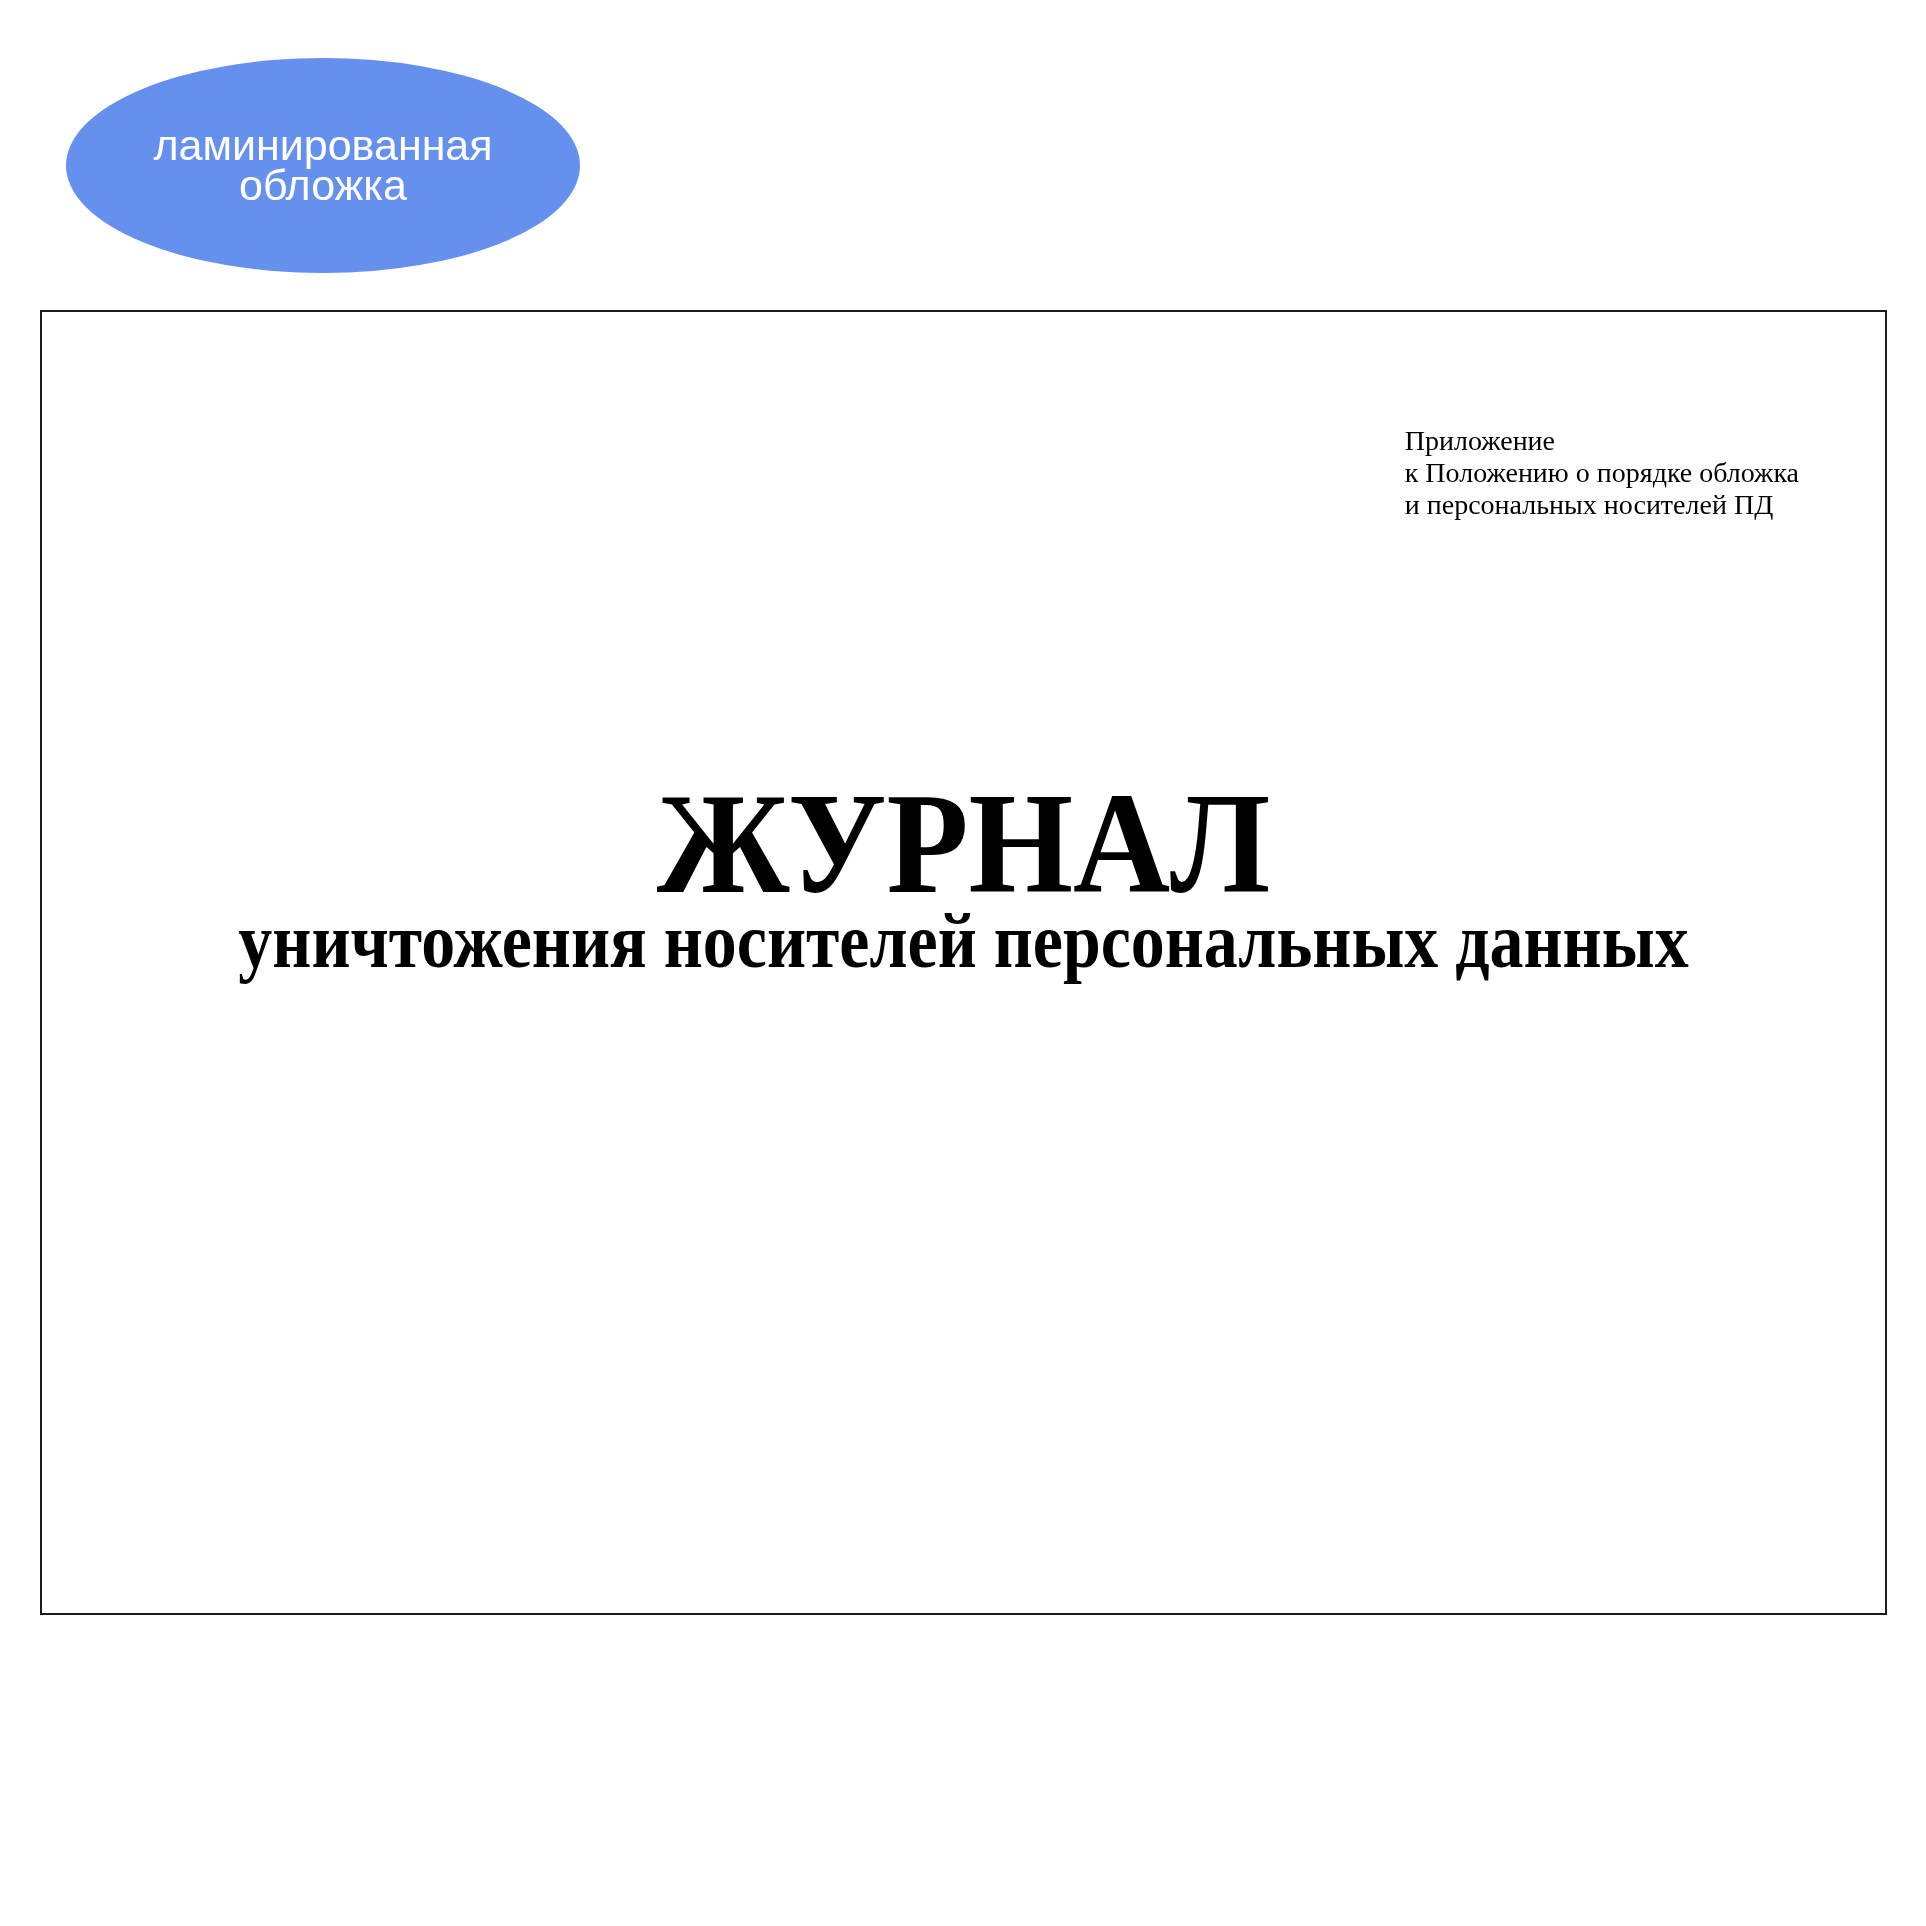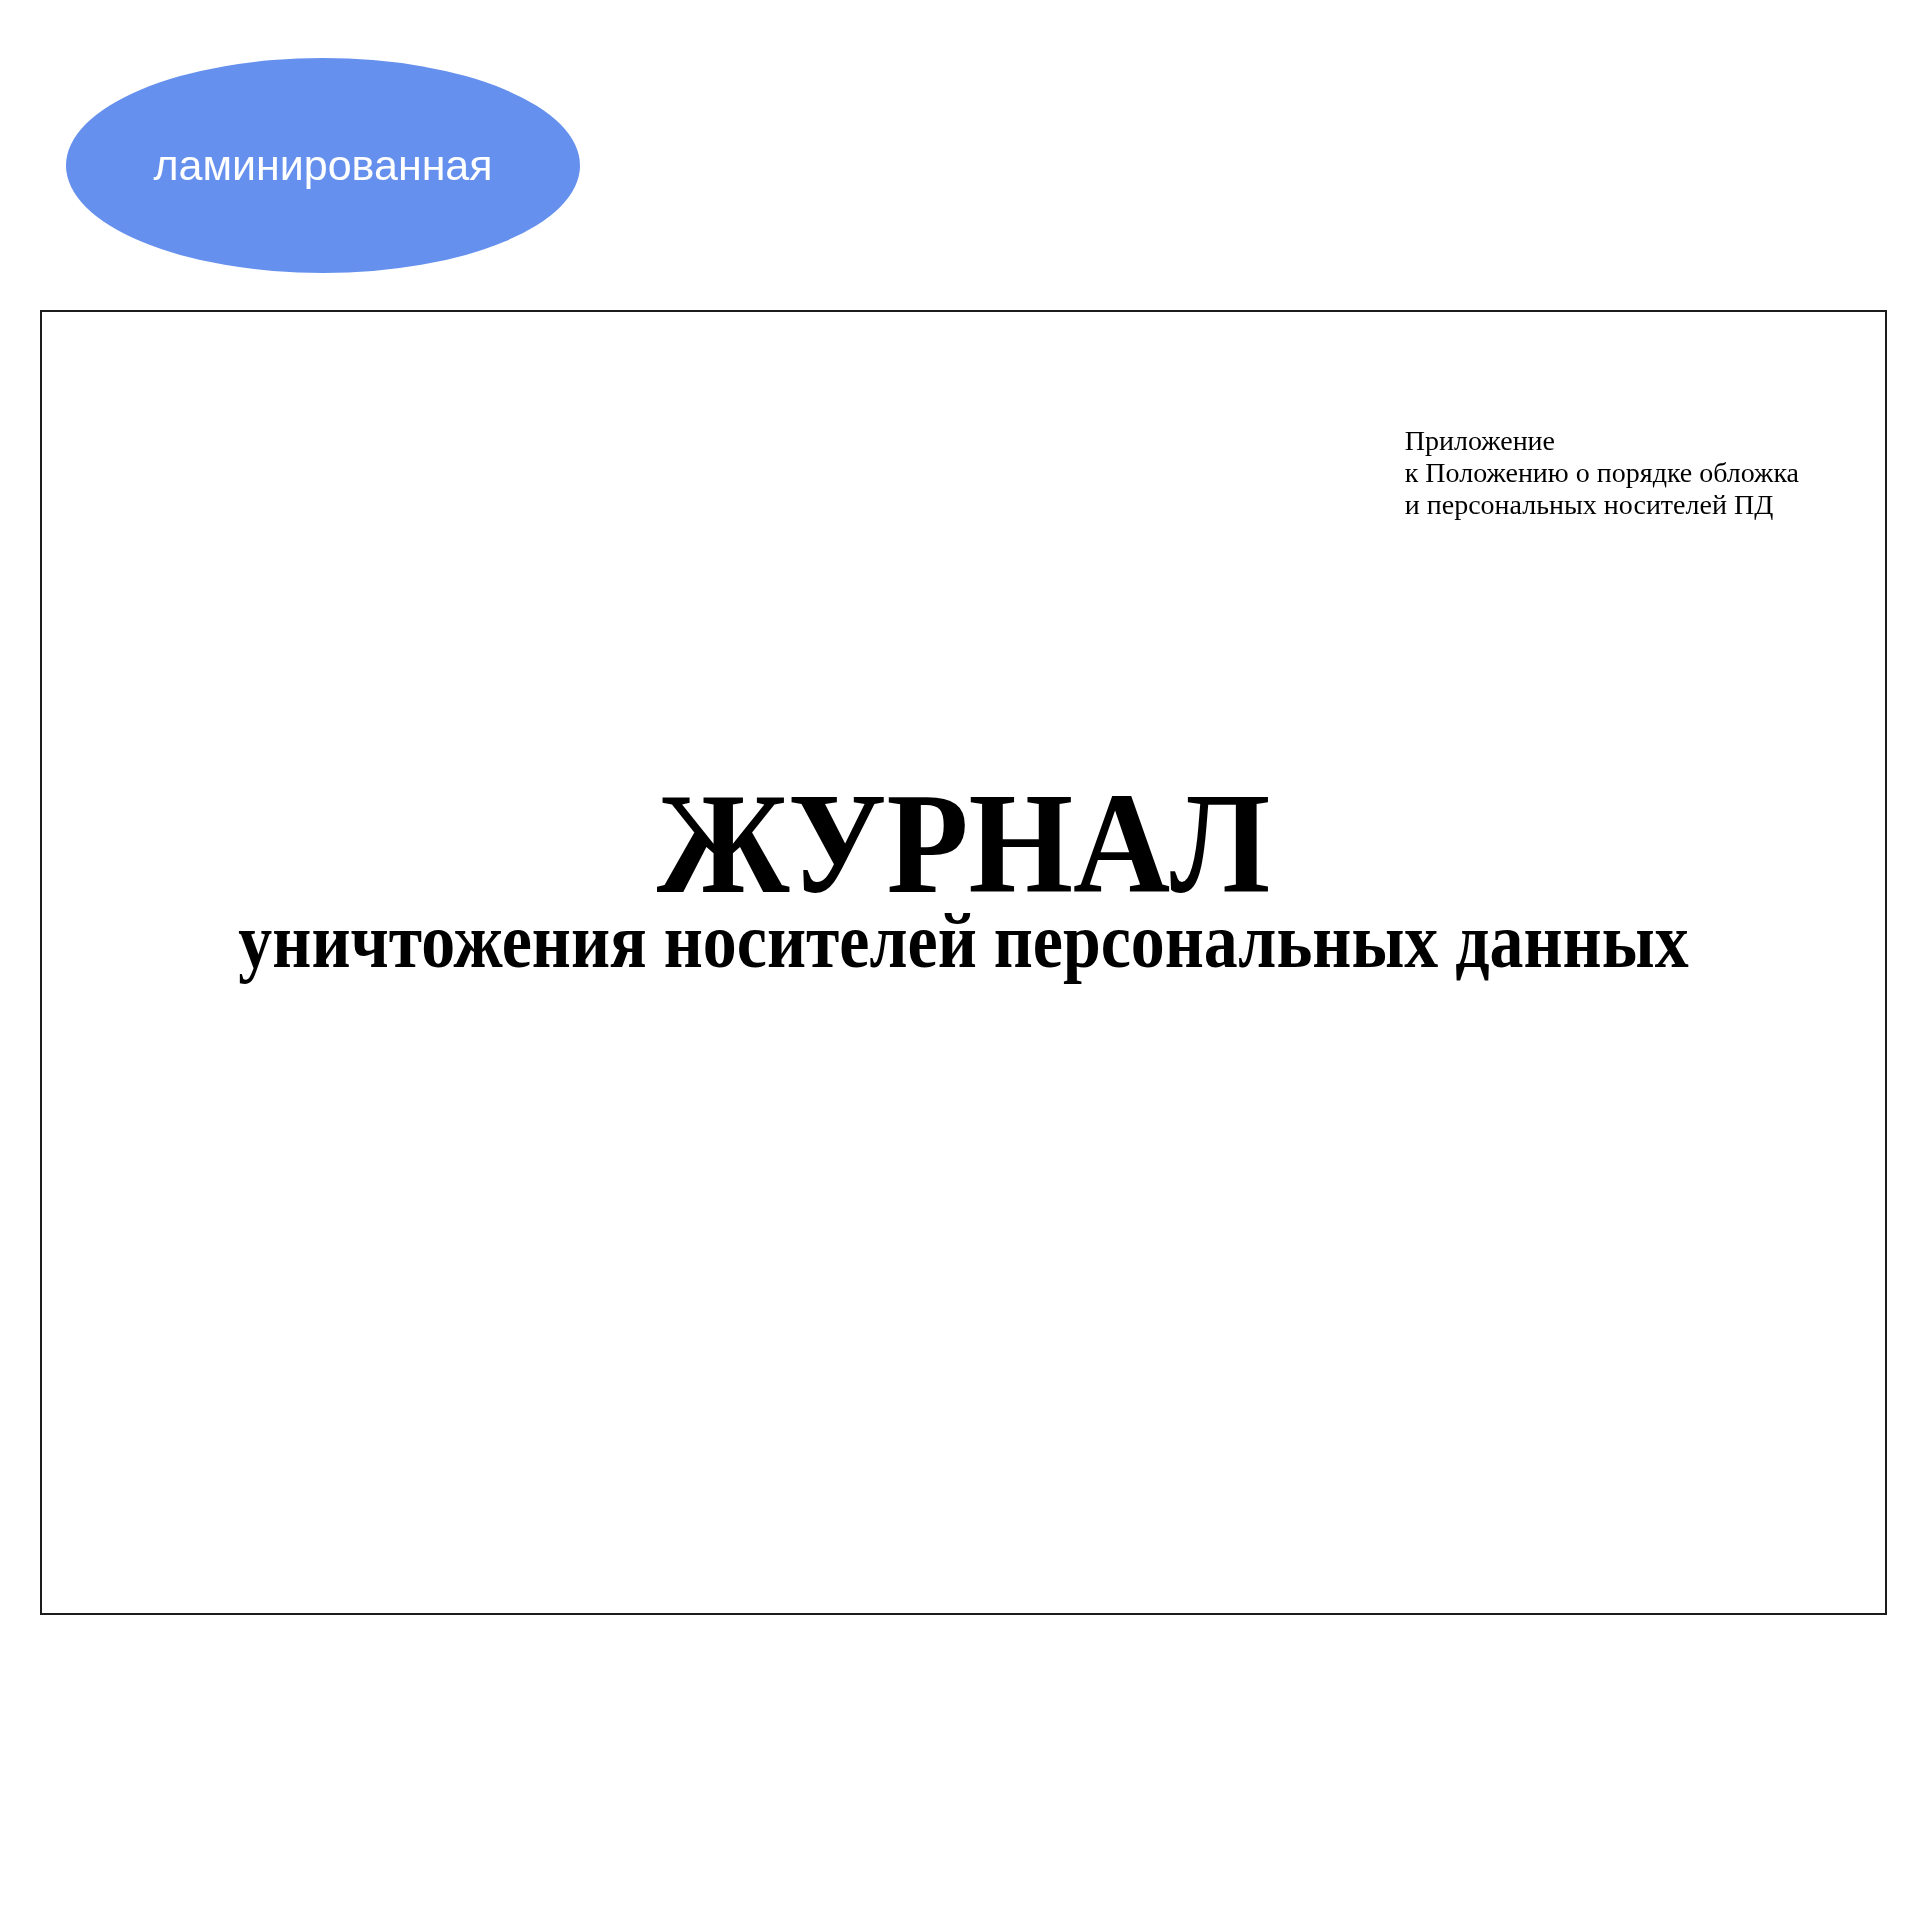--- a/index.html
+++ b/index.html
@@ -99,6 +99,7 @@
   <div class="badge" style="background: rgb(101, 144, 238); color: rgb(255, 255, 255);">
     <div class="badge-text">
       <span class="line">ламинированная</span>
+      <span class="line">обложка</span>
     </div>
   </div>
 

